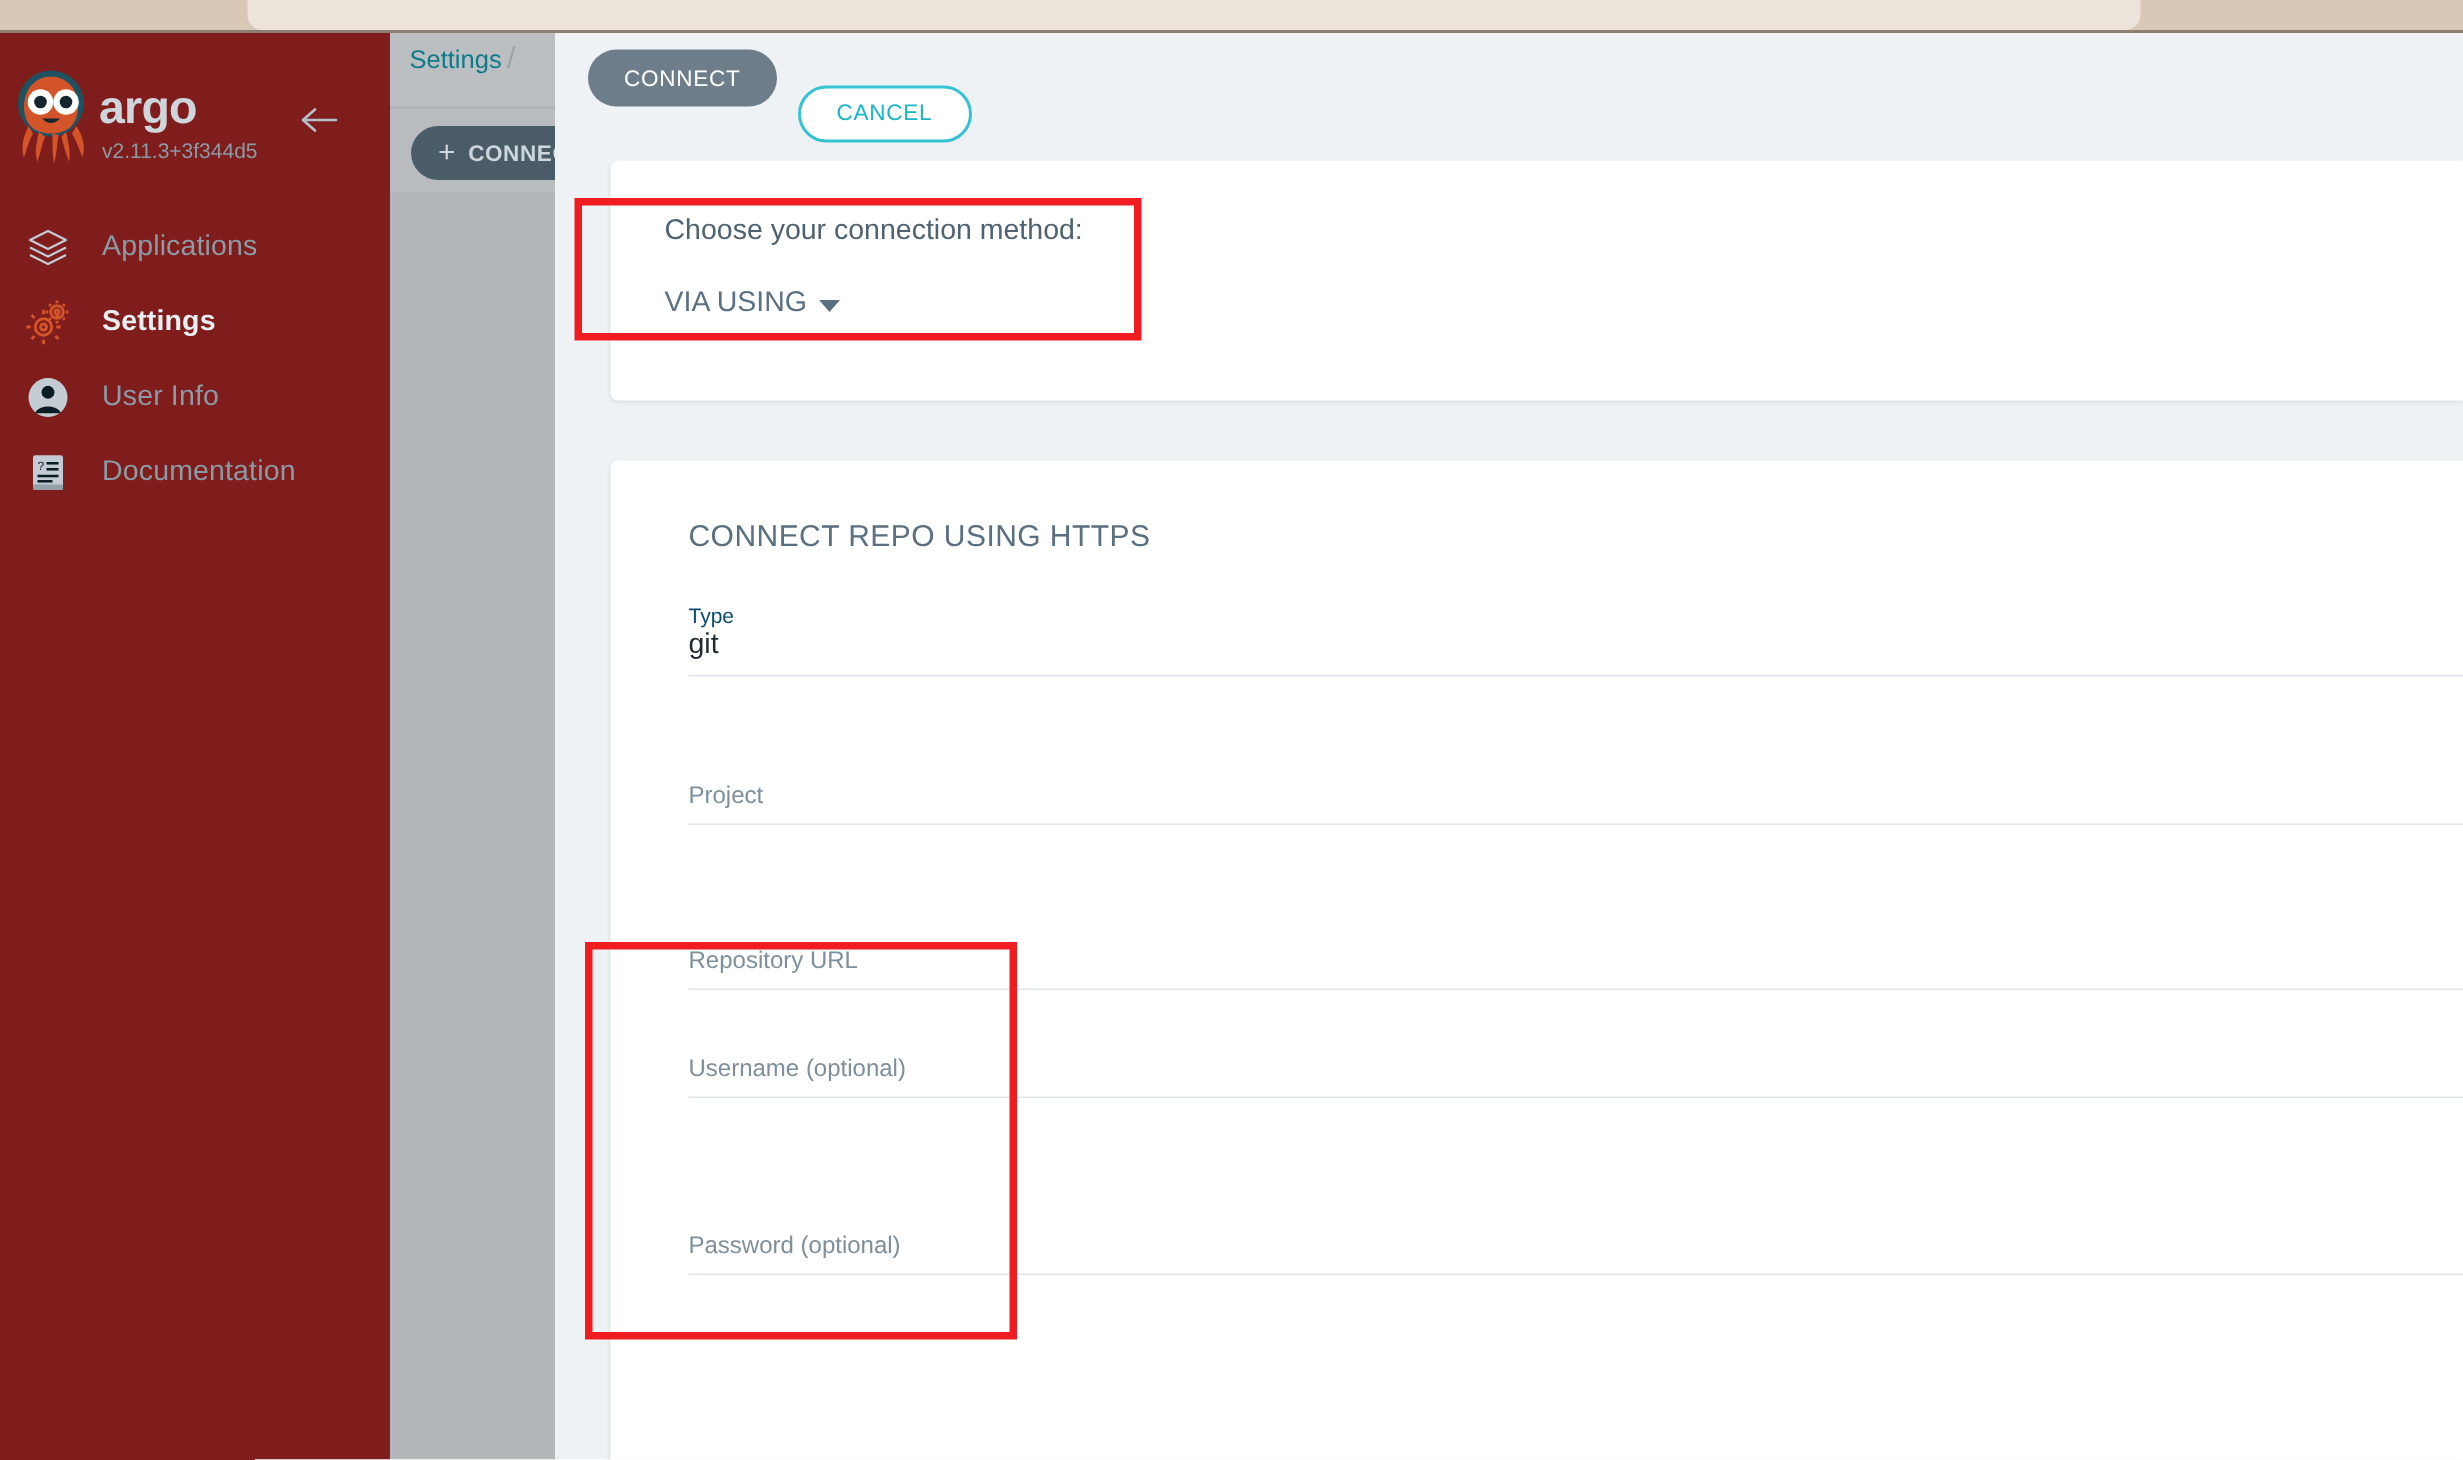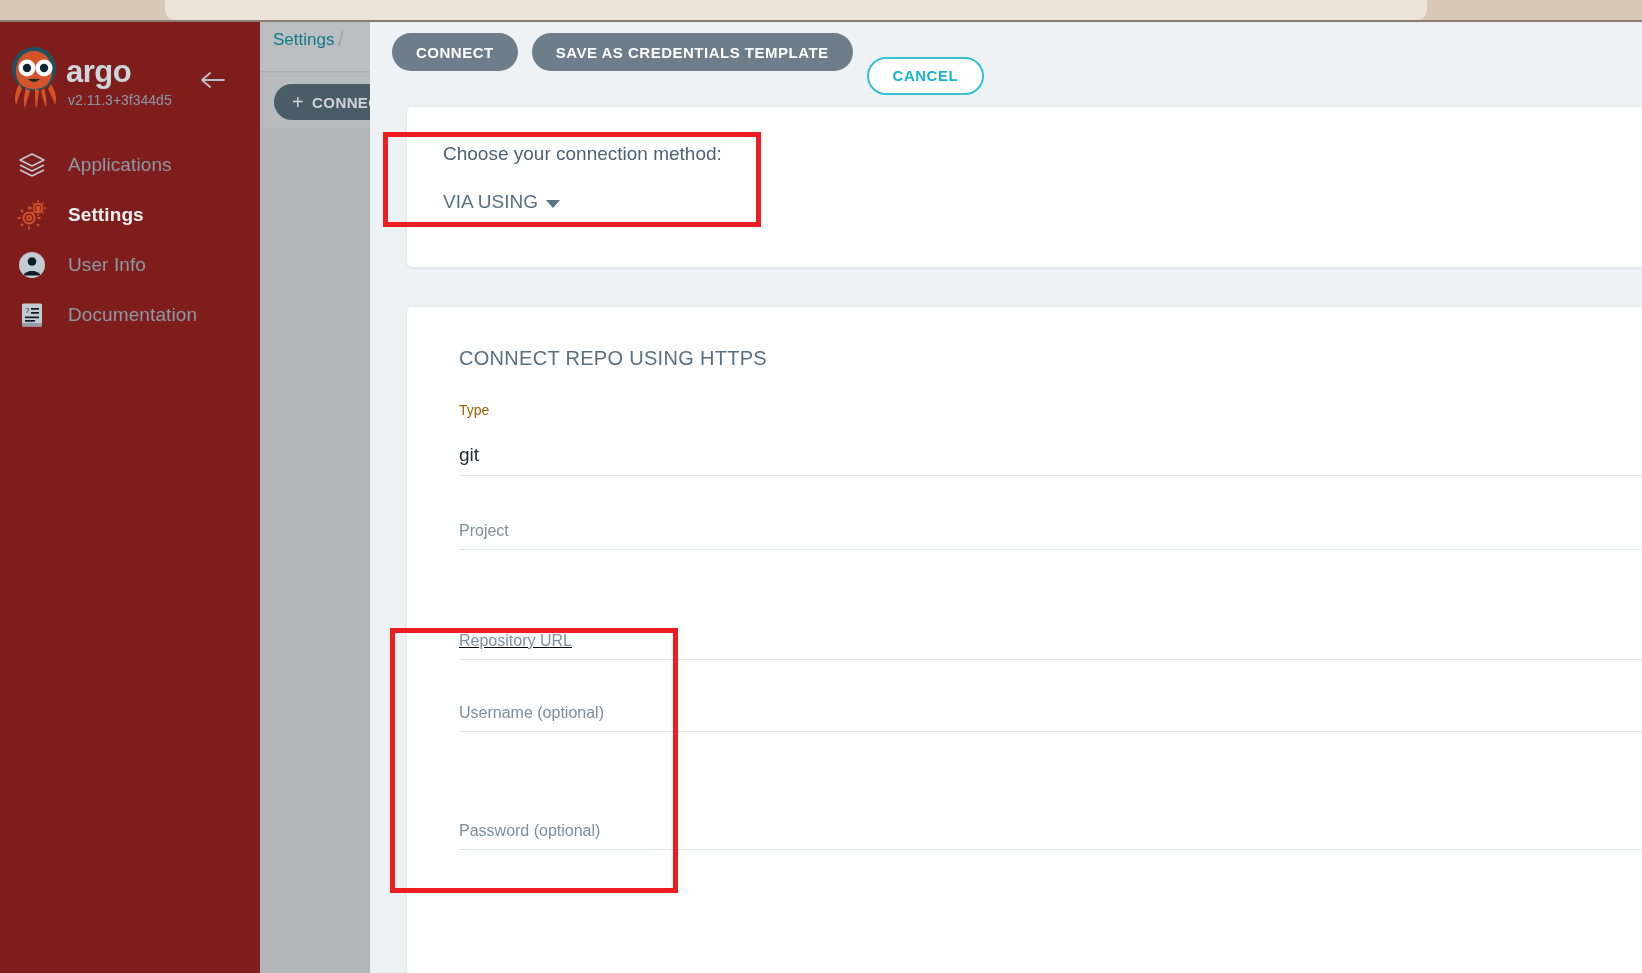--- a/index.html
+++ b/index.html
@@ -132,7 +132,7 @@
     border-radius:19px;
     display:flex; align-items:center; justify-content:center;
     padding:0 24px;
-    font-size:15px; font-weight:700; letter-spacing:0.5px;
+    font-size:15px; font-weight:400; letter-spacing:0.5px;
     white-space:nowrap;
     cursor:pointer;
     border:none;

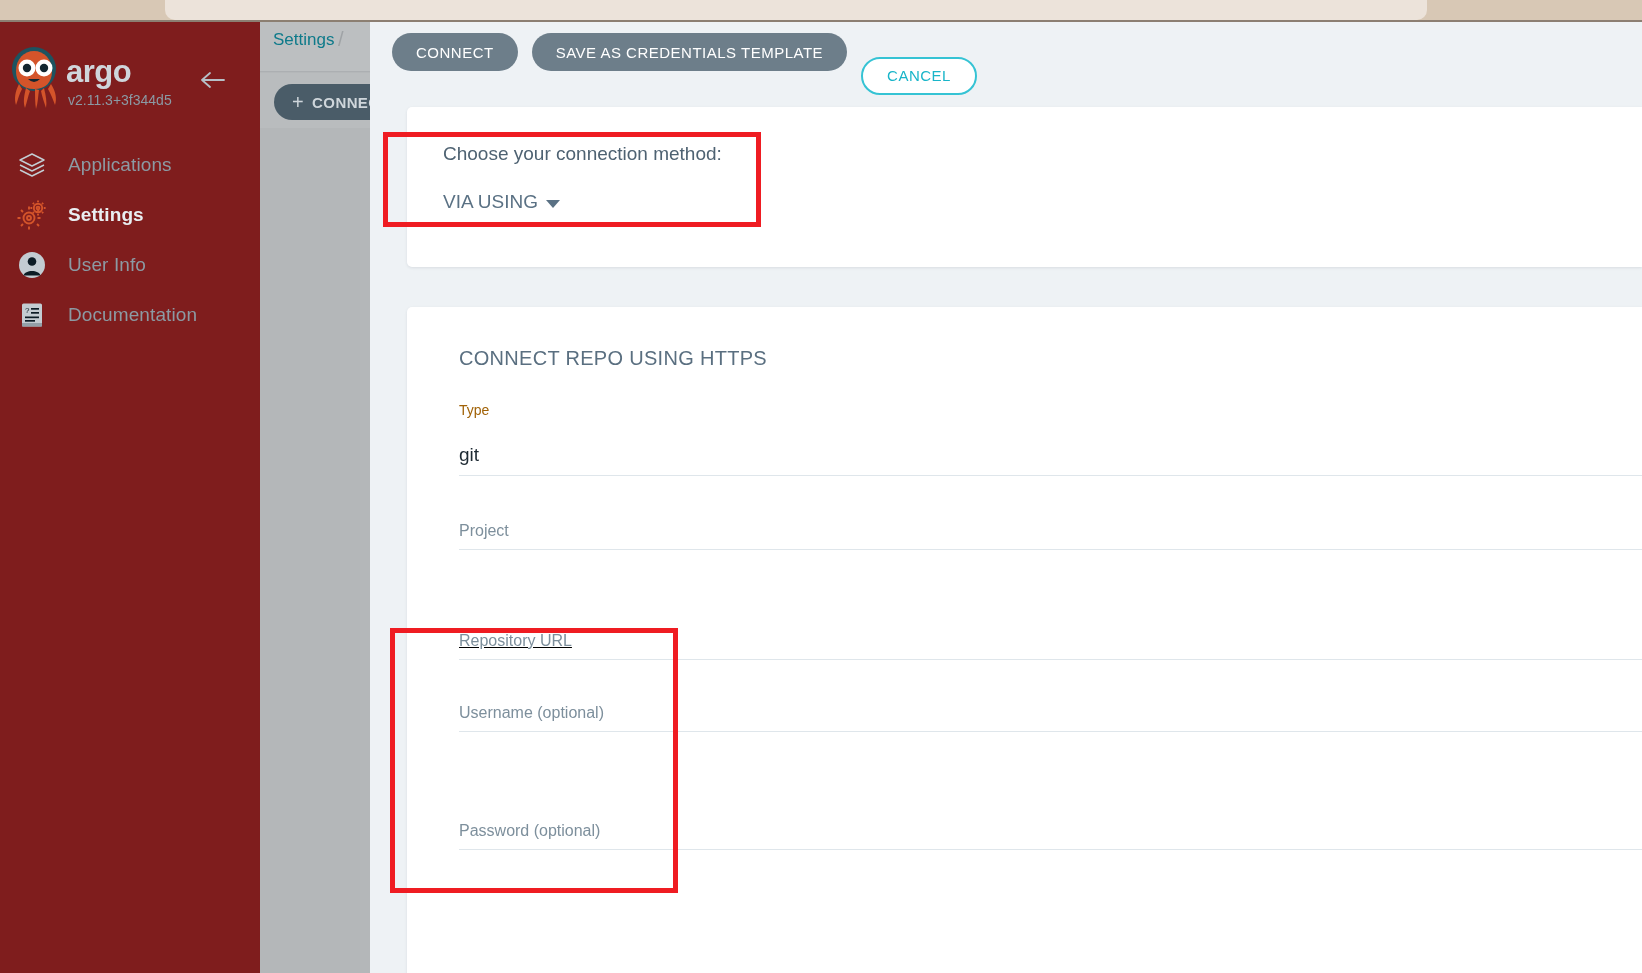--- a/index.html
+++ b/index.html
@@ -328,7 +328,6 @@
 
     <div class="panel-header">
       <button class="btn btn-primary">CONNECT</button>
-      <button class="btn btn-primary">SAVE AS CREDENTIALS TEMPLATE</button>
       <button class="btn btn-outline">CANCEL</button>
     </div>
 

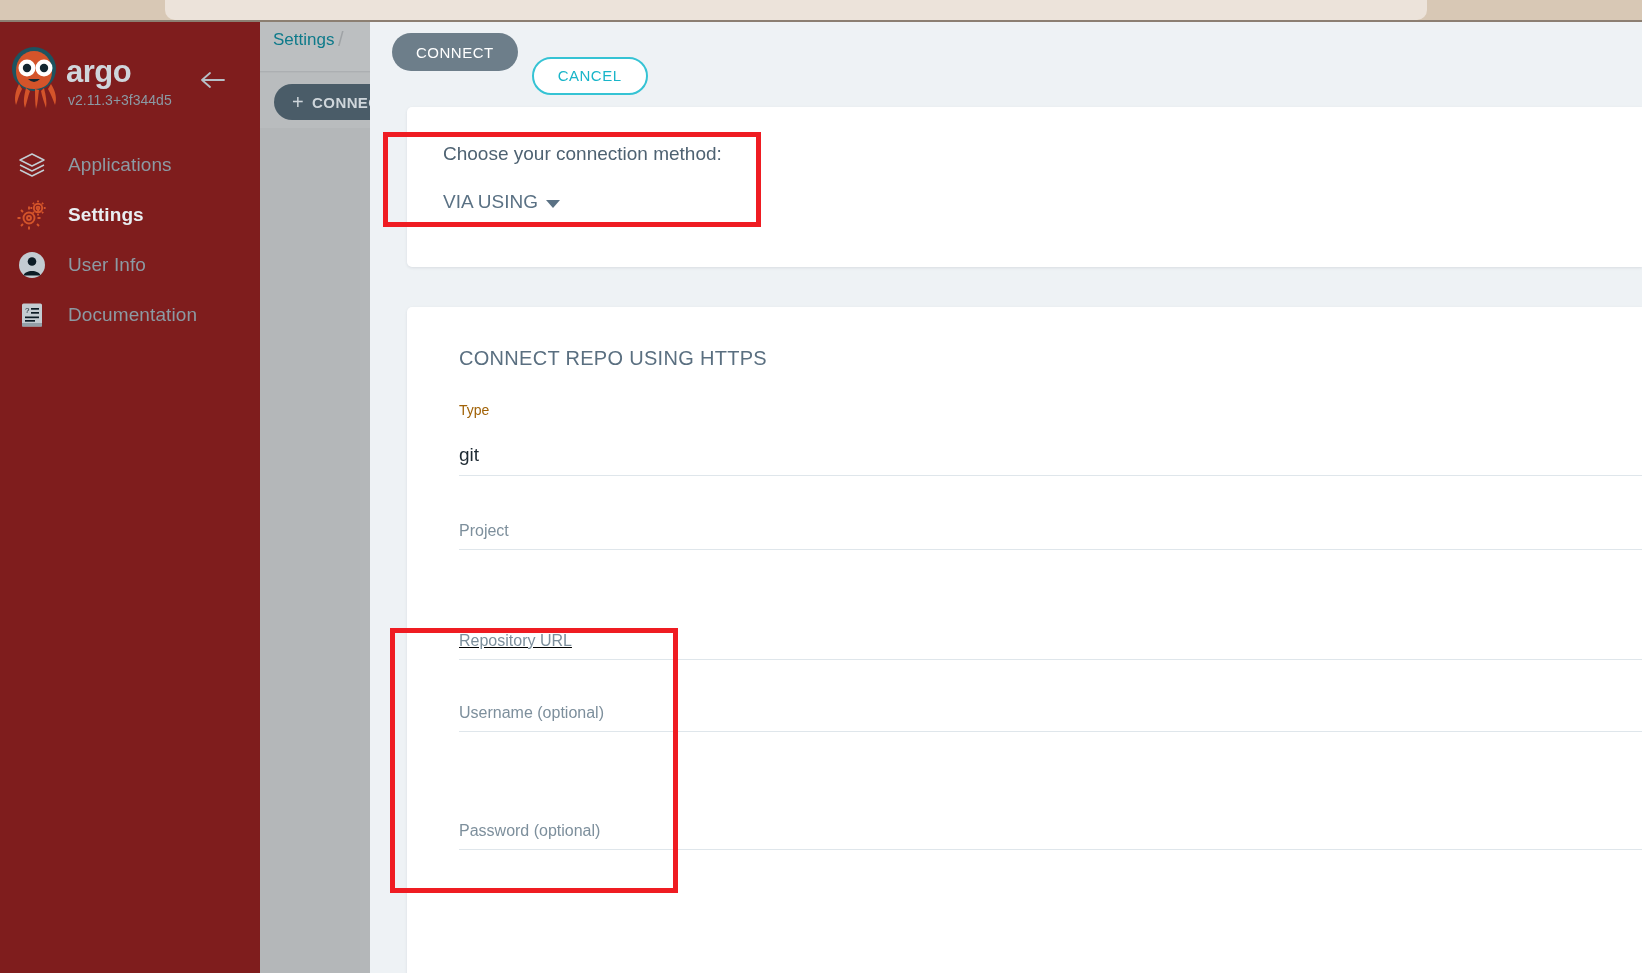--- a/index.html
+++ b/index.html
@@ -183,7 +183,7 @@
 
   .field { position:absolute; left:52px; width:1183px; }
   .field-minilabel {
-    font-size:14px; color:#a16207; margin-bottom:26px;
+    font-size:14px; color:#0c4a6e; margin-bottom:1px;
   }
   .field-value {
     font-size:19px; color:#1e2a33; padding-bottom:9px;

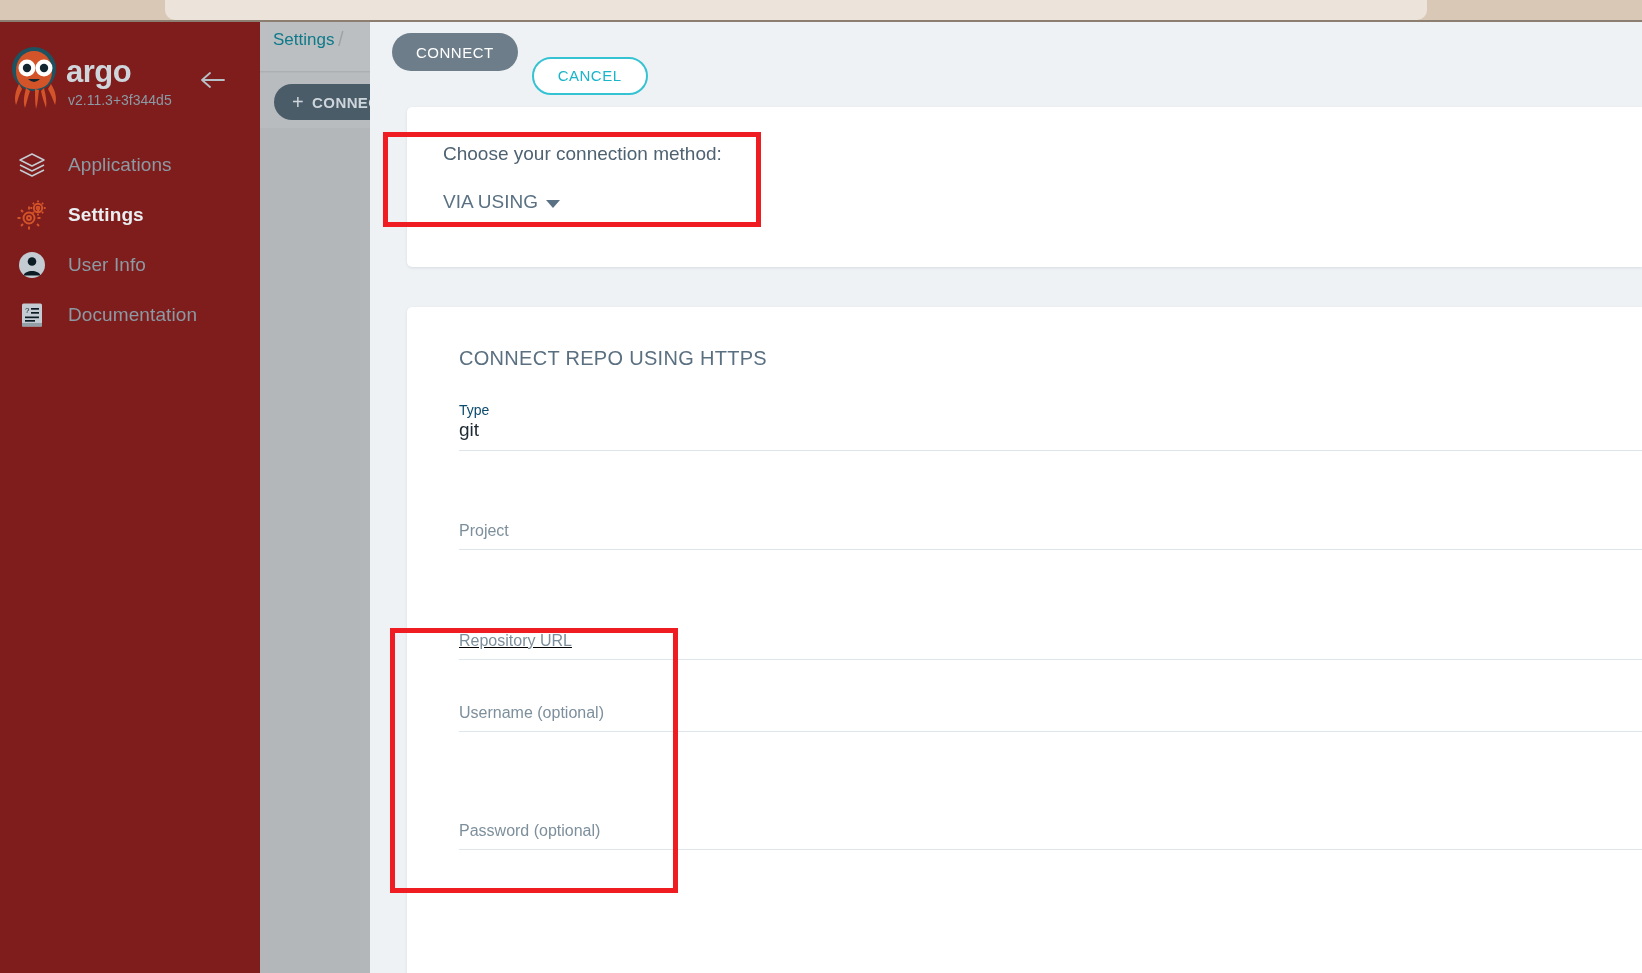--- a/index.html
+++ b/index.html
@@ -196,7 +196,7 @@
   }
   #field-type     { top:95px; }
   #field-project  { top:215px; }
-  #field-repourl  { top:325px;text-decoration:underline; }
+  #field-repourl  { top:325px; }
   #field-username { top:397px; }
   #field-password { top:515px; }
 

